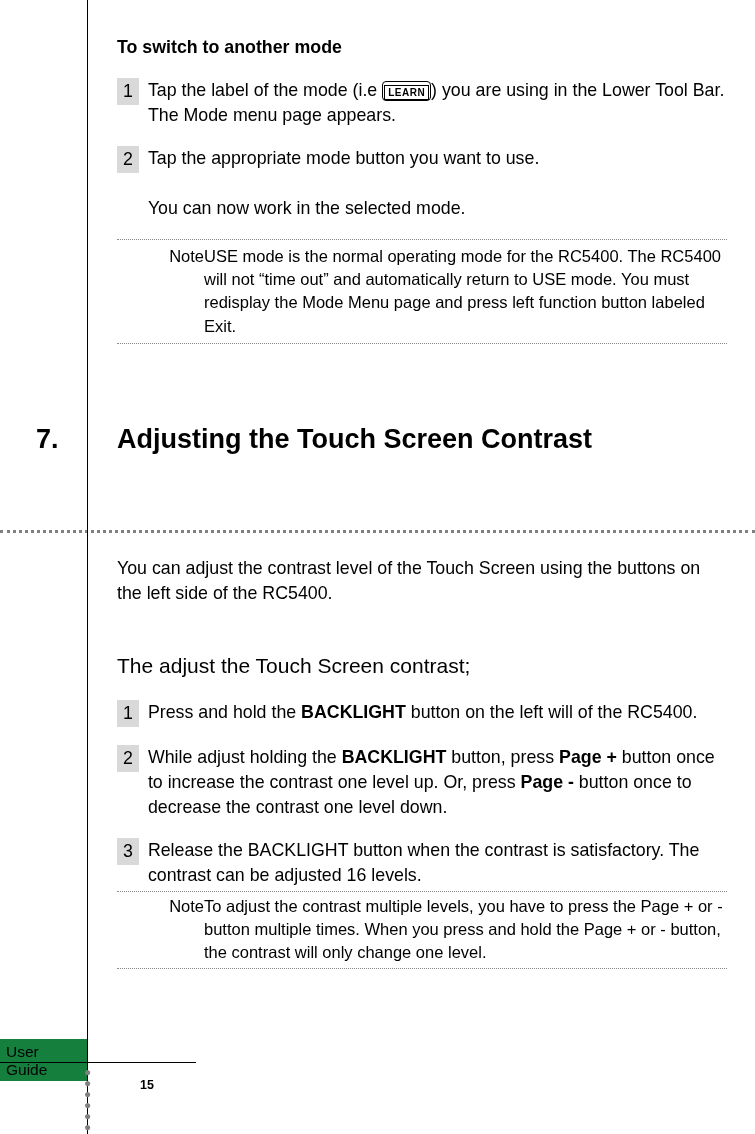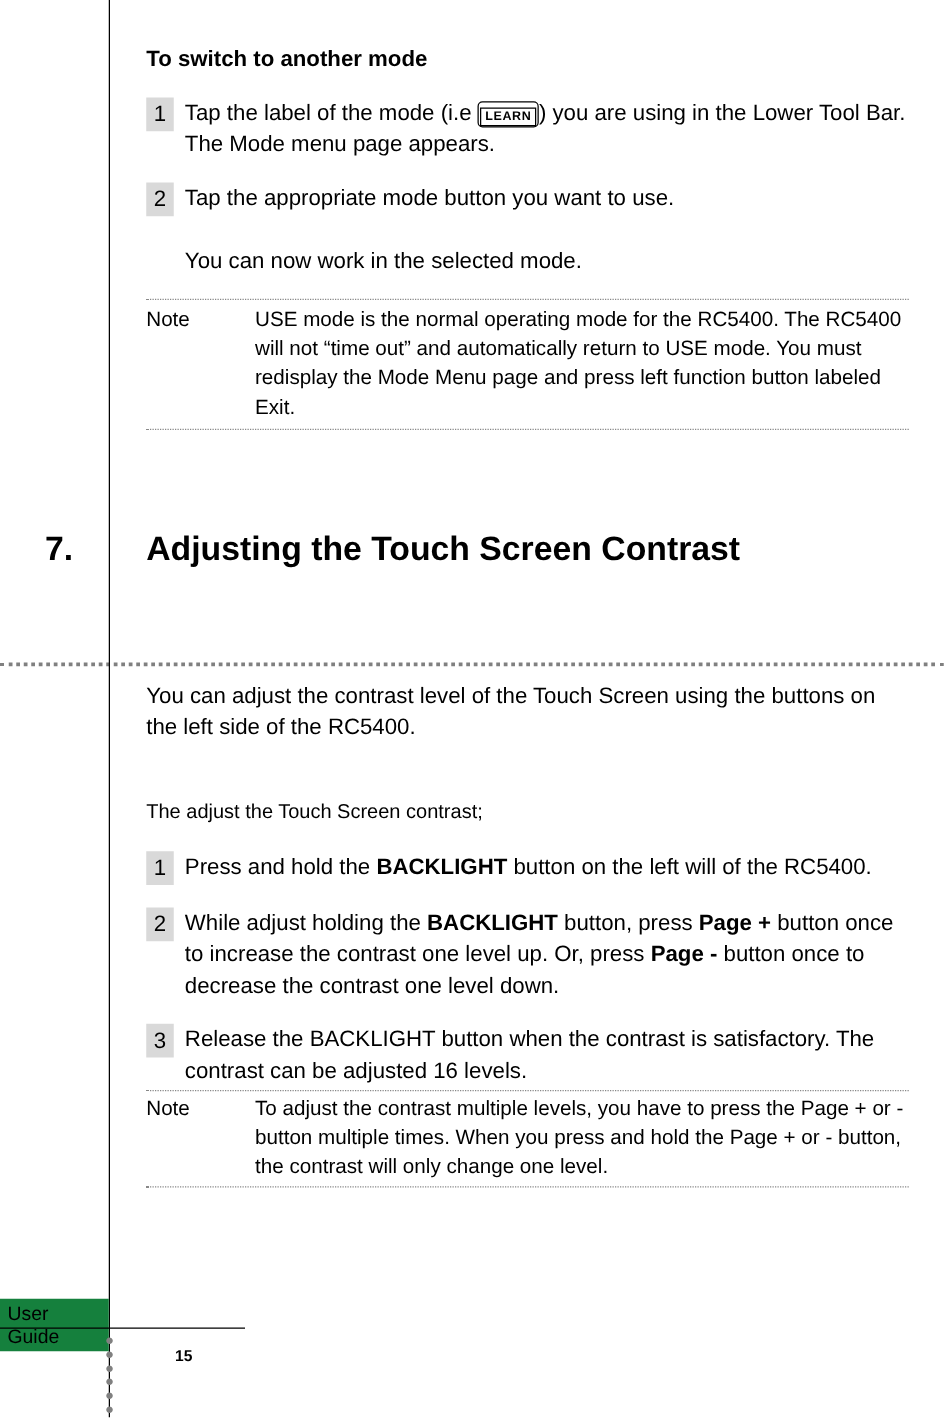--- a/index.html
+++ b/index.html
@@ -88,6 +88,7 @@
     .note-label {
       width: 87px;
       flex: none;
+      text-align: right;
     }
     .note-body {
       flex: 1;

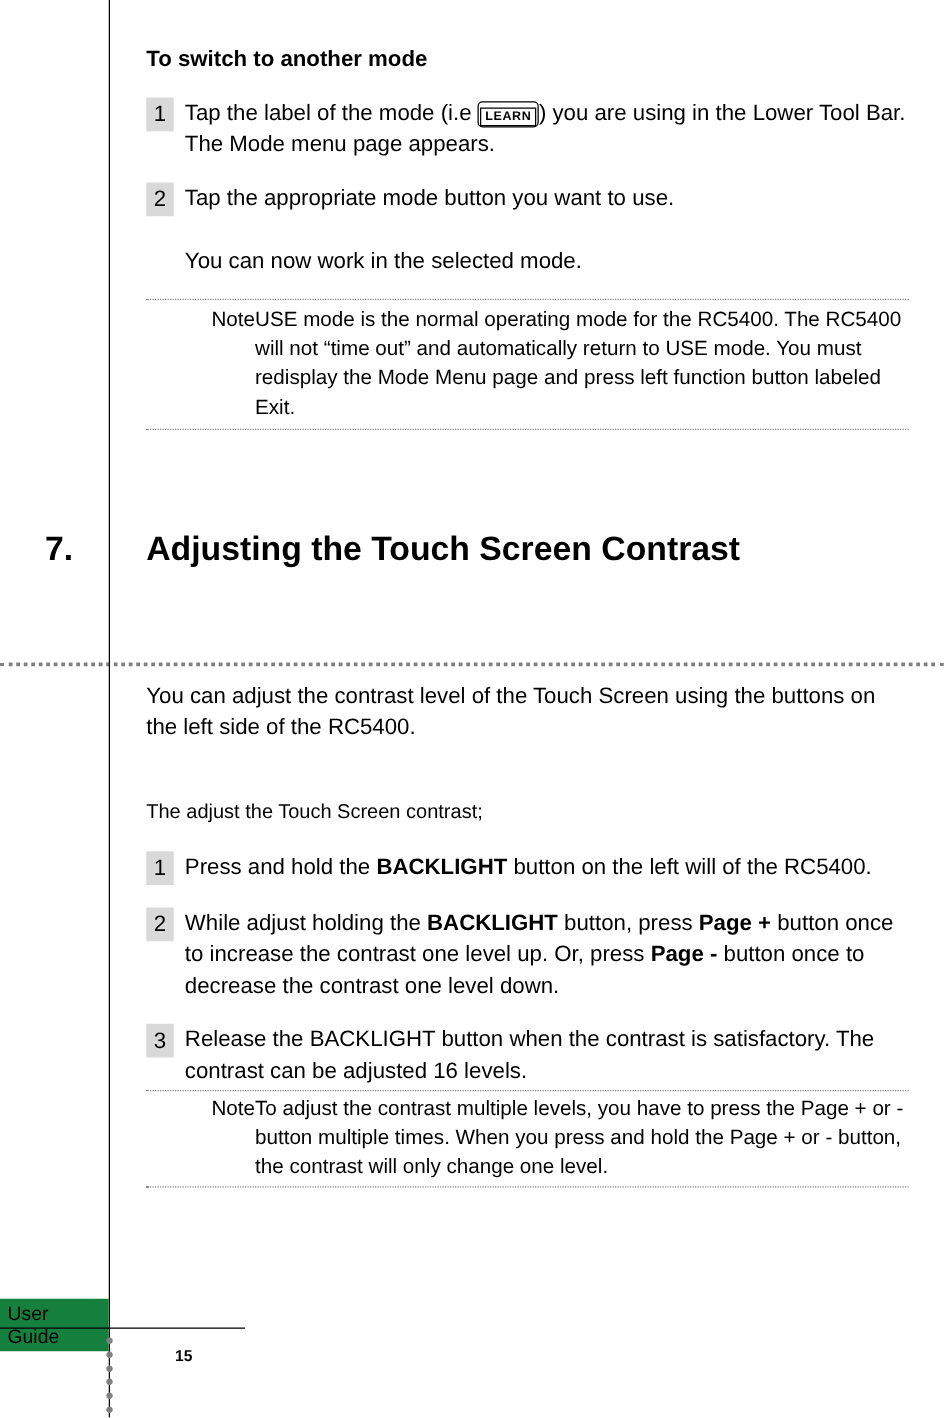--- a/index.html
+++ b/index.html
@@ -121,7 +121,7 @@
     .body-para {
       font-size: 17.8px;
       line-height: 1.4;
-      margin-top: 4px;
+      margin-top: 16px;
       margin-bottom: 20px;
     }
     .body-para2 {

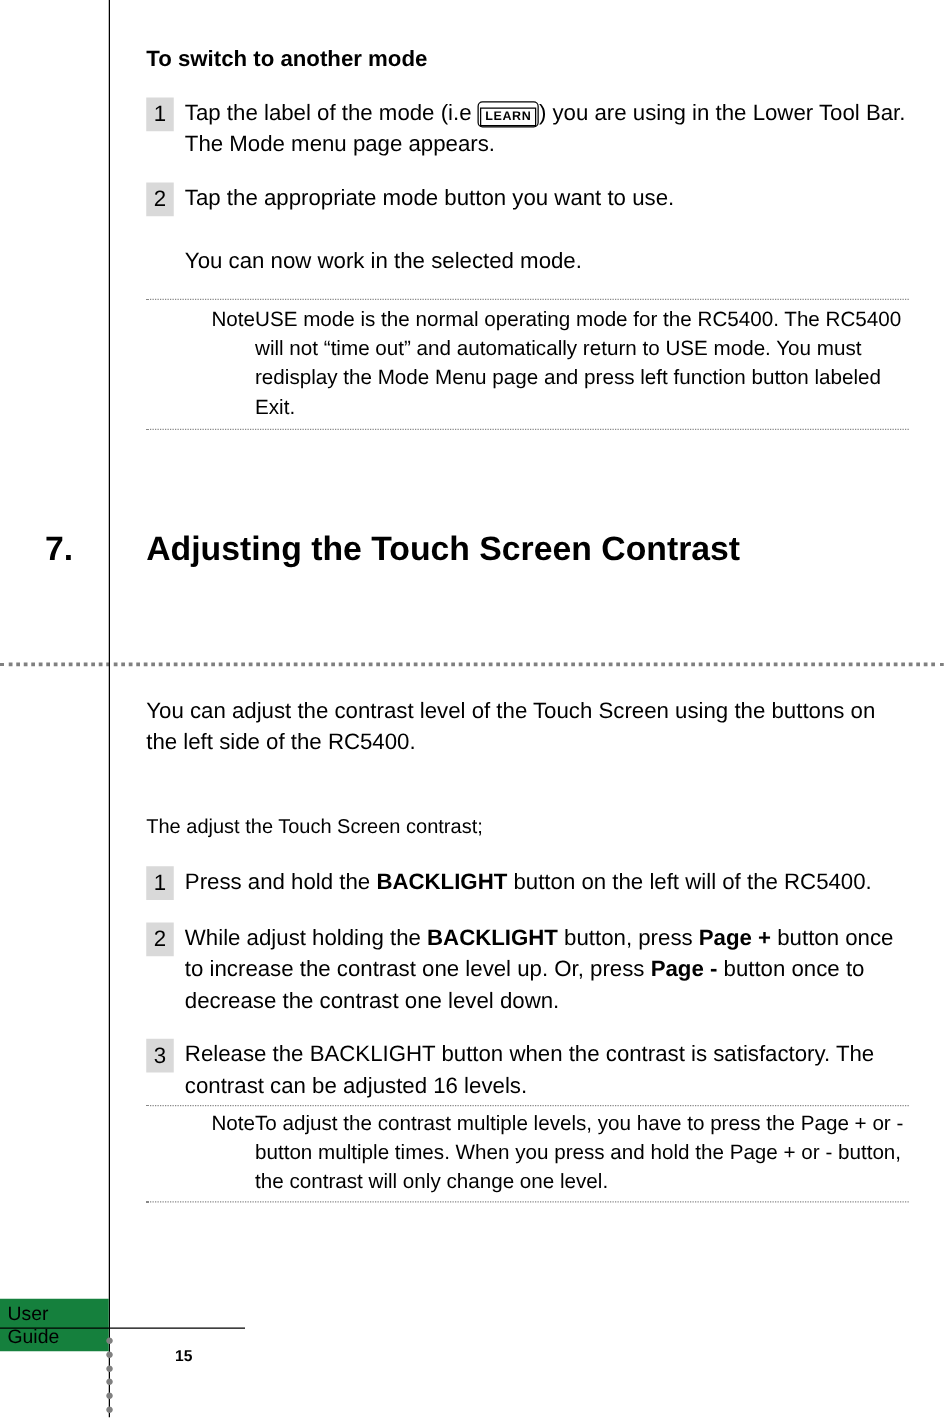--- a/index.html
+++ b/index.html
@@ -125,7 +125,7 @@
       margin-bottom: 20px;
     }
     .body-para2 {
-      font-size: 16px;
+      font-size: 21px;
       line-height: 1.4;
       margin-top: 45px;
       margin-bottom: 20px;

